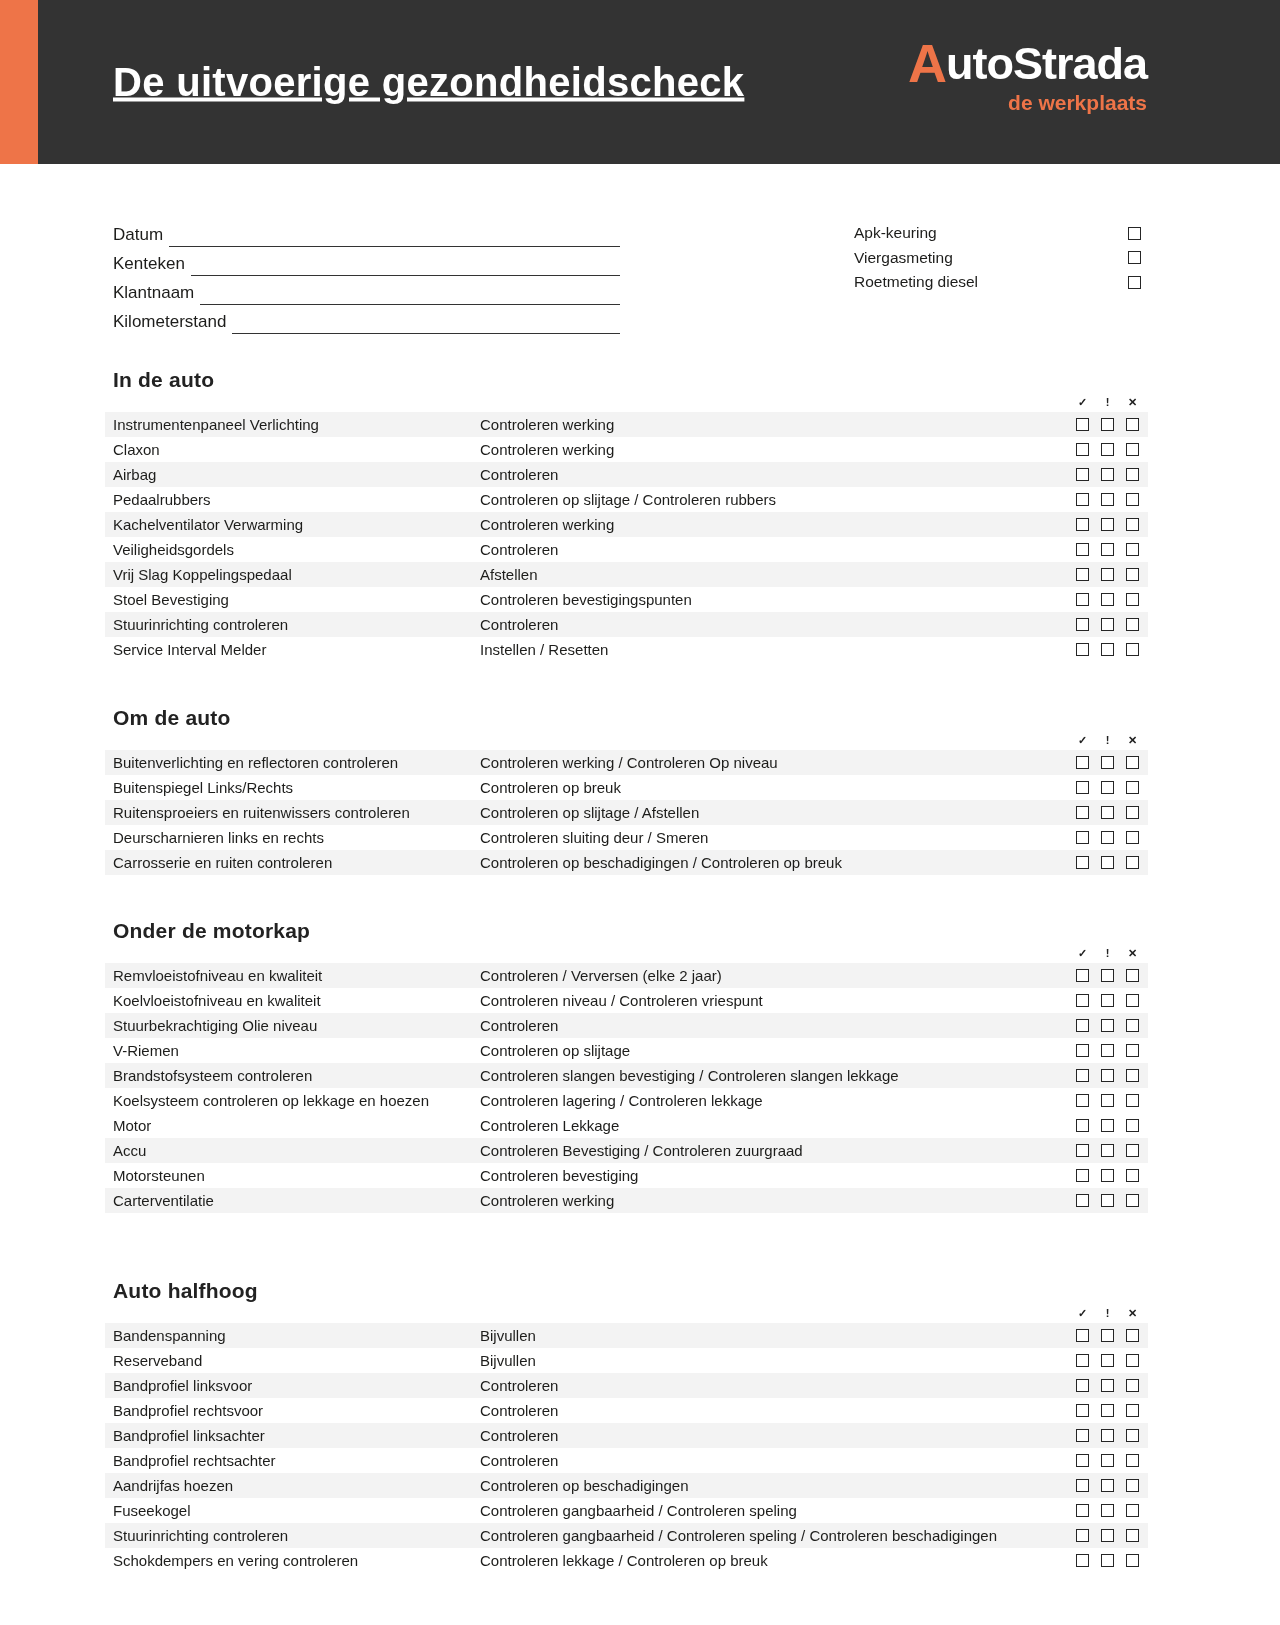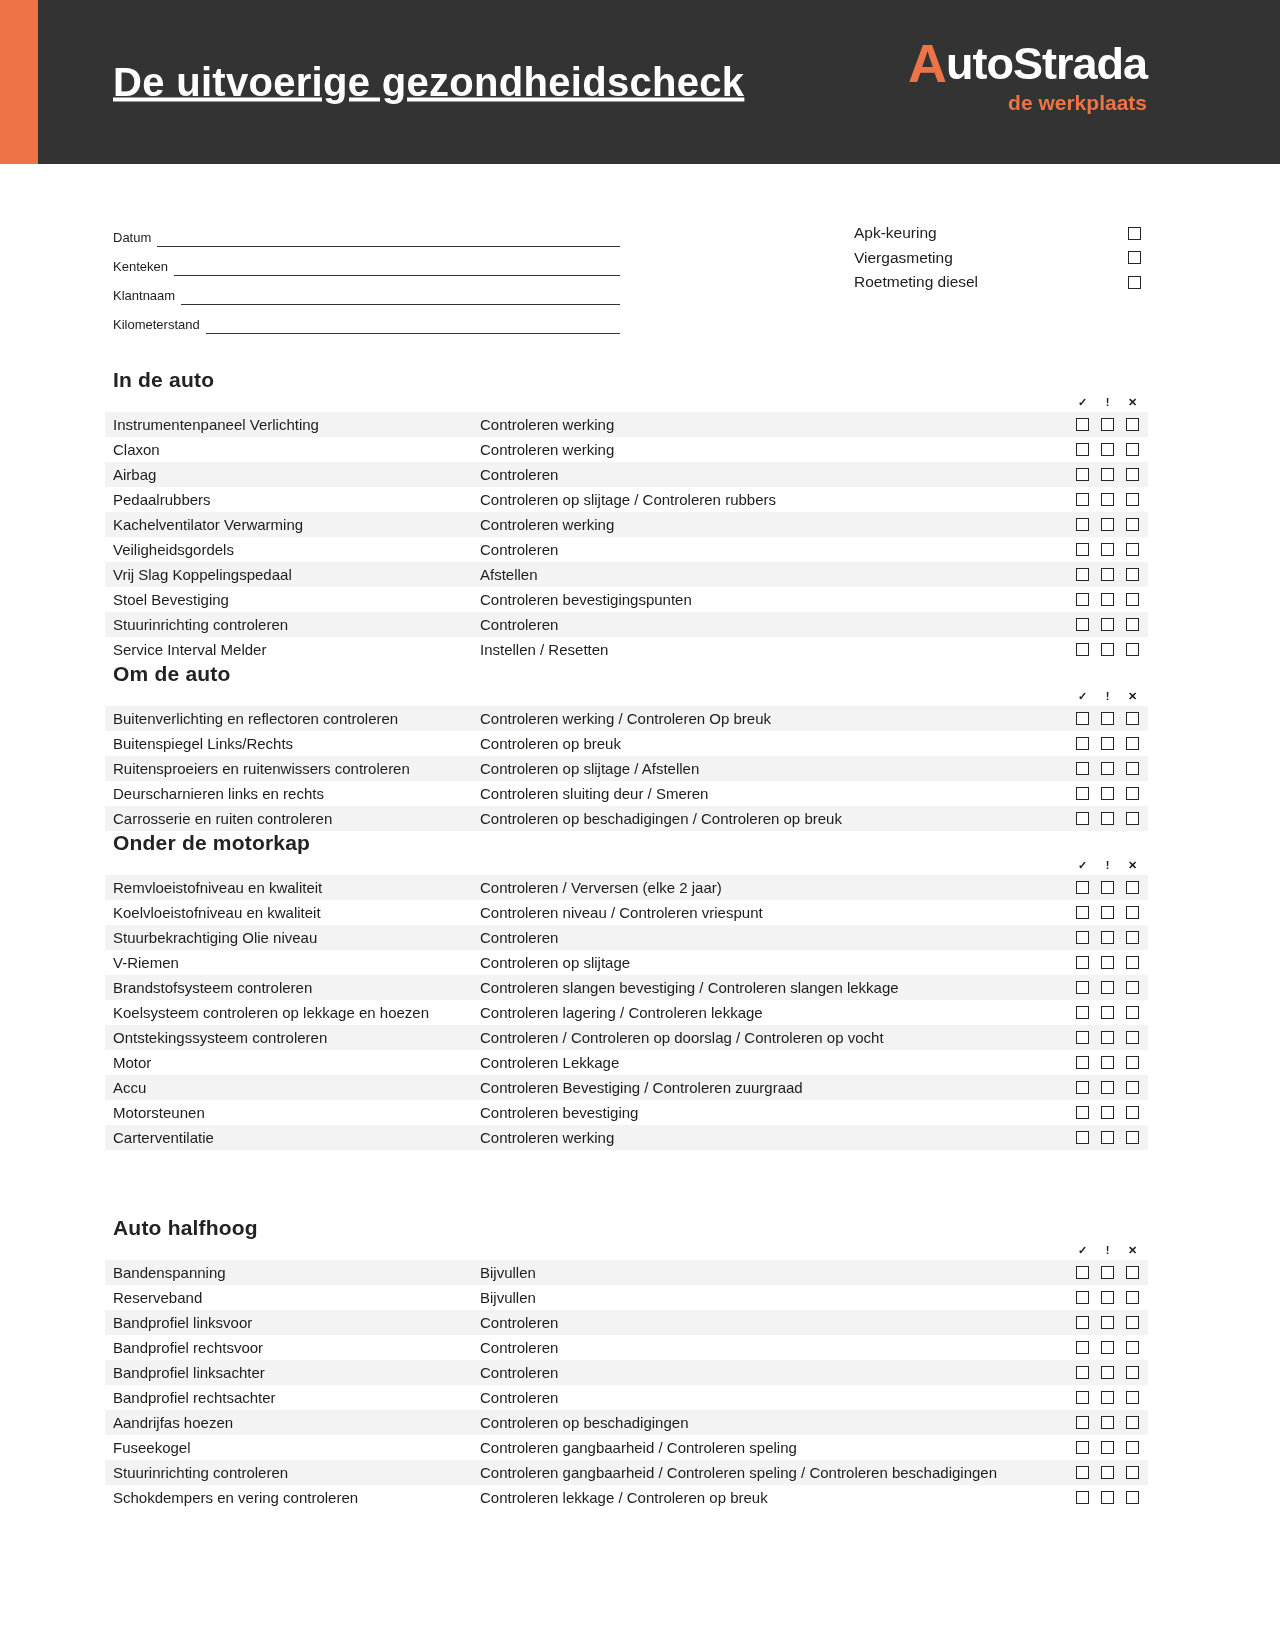--- a/index.html
+++ b/index.html
@@ -78,7 +78,7 @@
     display: flex;
     align-items: flex-end;
     height: 29px;
-    font-size: 13px;
+    font-size: 17px;
   }
   .ff-label {
     padding: 0 6px 2px 0;

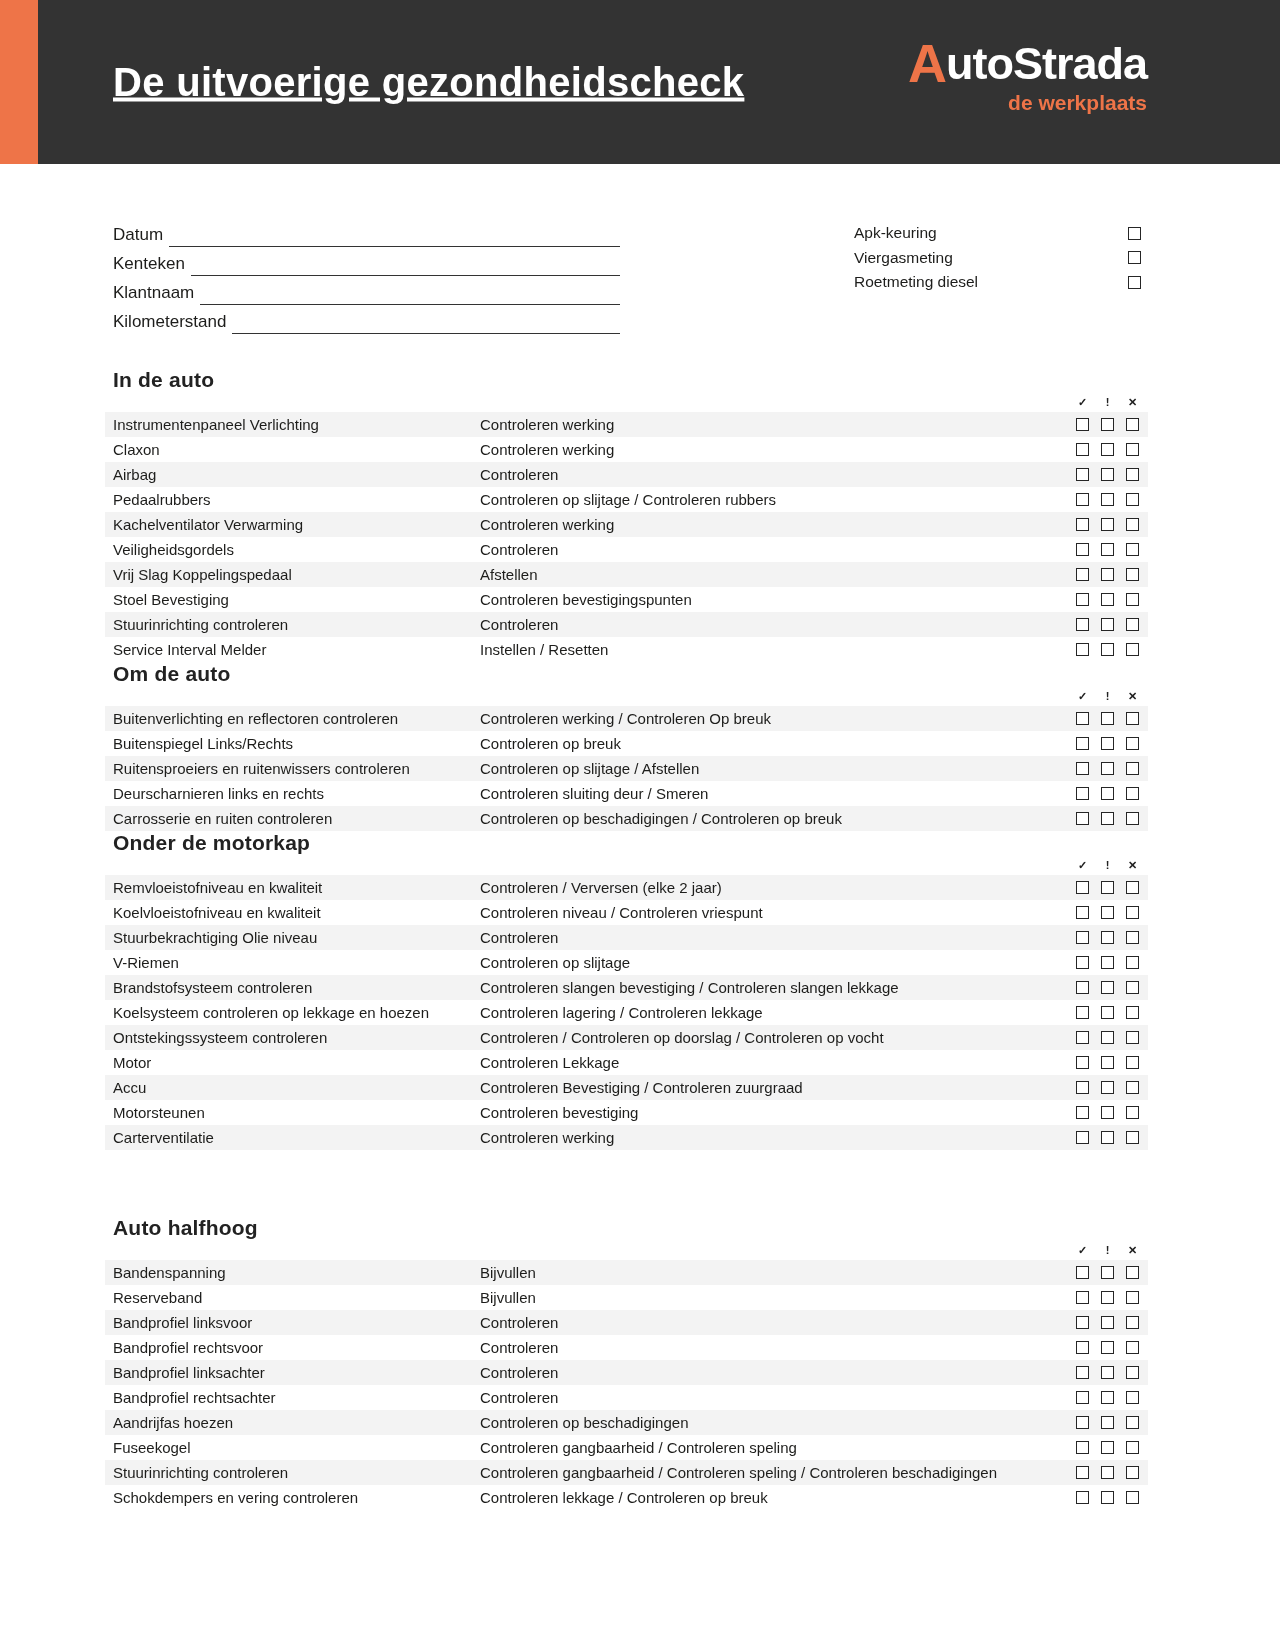--- a/index.html
+++ b/index.html
@@ -99,7 +99,7 @@
   }
 
   
-  .section { }
+  .section { margin-top: 44px; }
   .section:first-child { margin-top: 34px; }
   .section:last-child { margin-top: 66px; }
   .section-title {

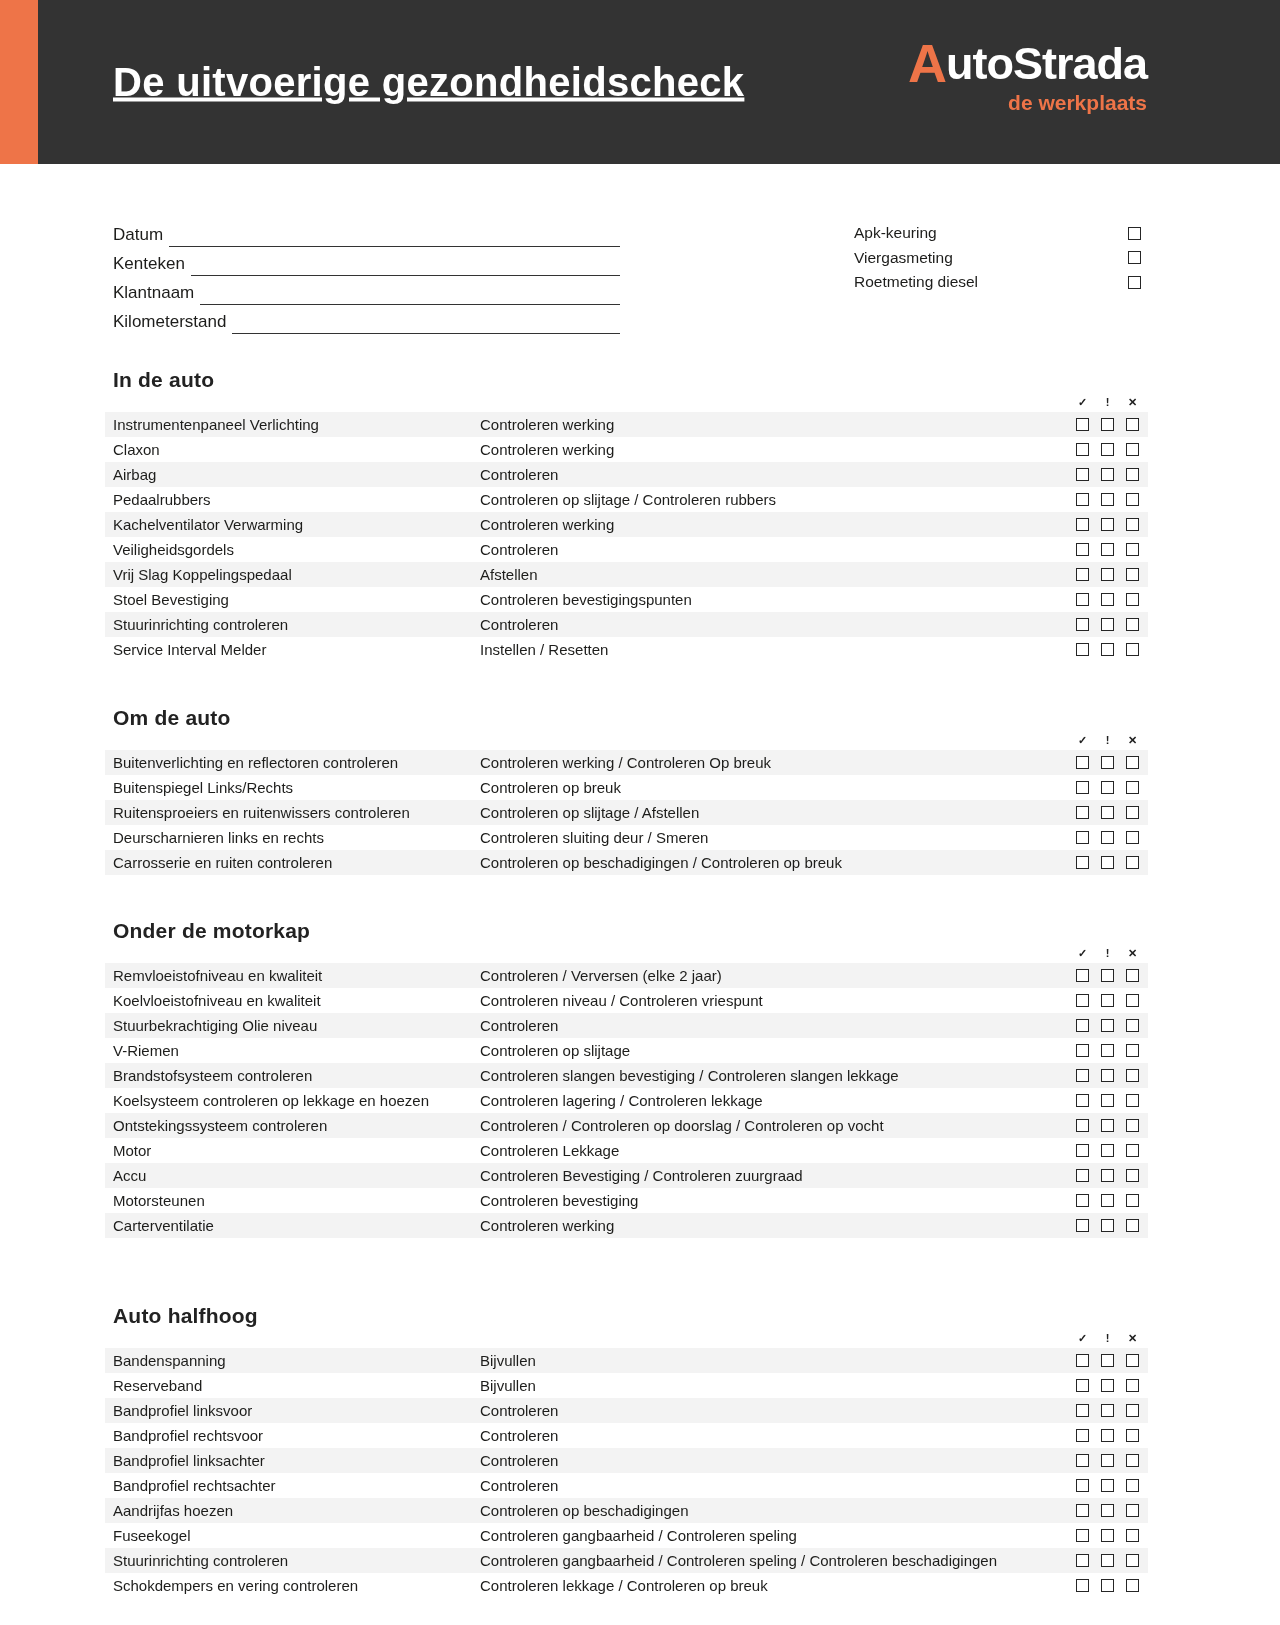--- a/index.html
+++ b/index.html
@@ -317,7 +317,7 @@
         <div class="rows">
           <div class="check-row alt">
             <span class="item">Buitenverlichting en reflectoren controleren</span>
-            <span class="action">Controleren werking / Controleren Op breuk</span>
+            <span class="action">Controleren werking / Controleren Op niveau</span>
             <span class="cb-group">
               <span class="cb"></span>
               <span class="cb"></span>

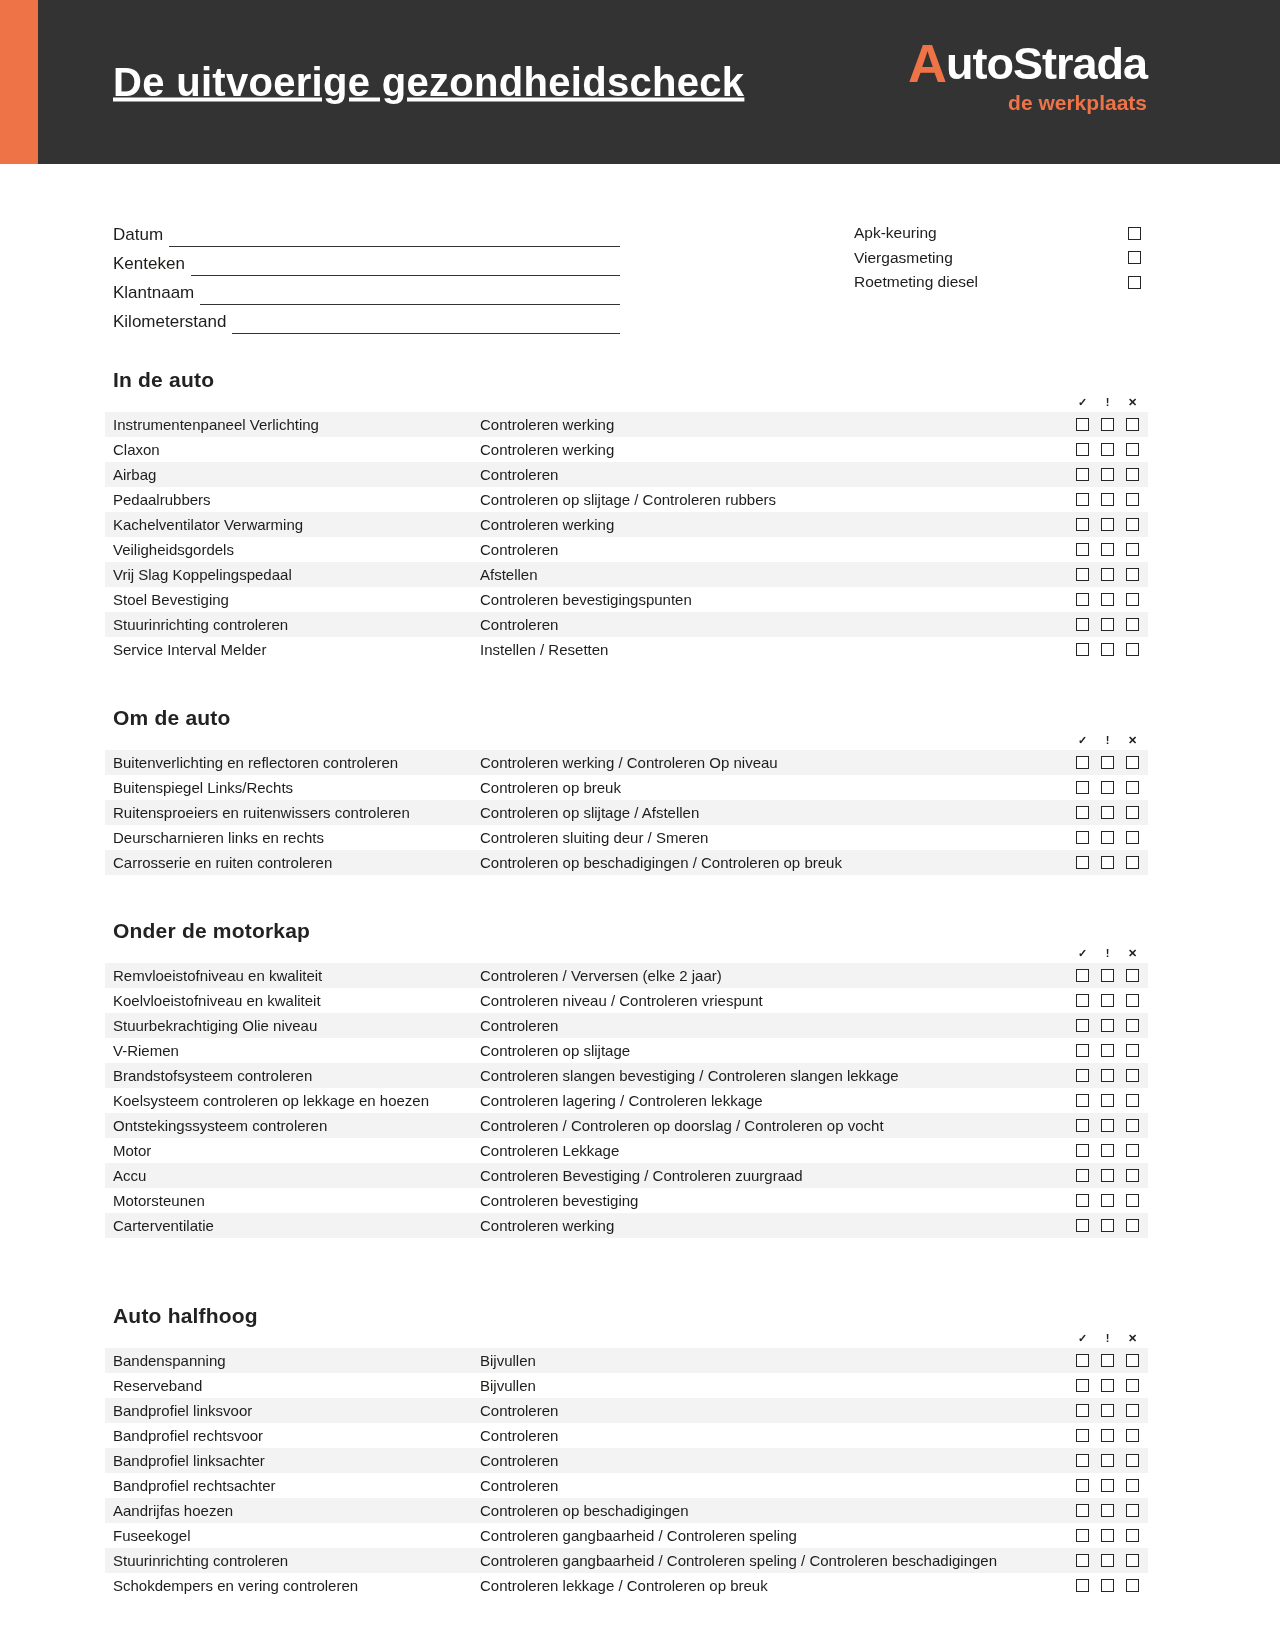--- a/index.html
+++ b/index.html
@@ -424,15 +424,6 @@
               <span class="cb"></span>
             </span>
           </div>
-          <div class="check-row alt">
-            <span class="item">Ontstekingssysteem controleren</span>
-            <span class="action">Controleren / Controleren op doorslag / Controleren op vocht</span>
-            <span class="cb-group">
-              <span class="cb"></span>
-              <span class="cb"></span>
-              <span class="cb"></span>
-            </span>
-          </div>
           <div class="check-row">
             <span class="item">Motor</span>
             <span class="action">Controleren Lekkage</span>

